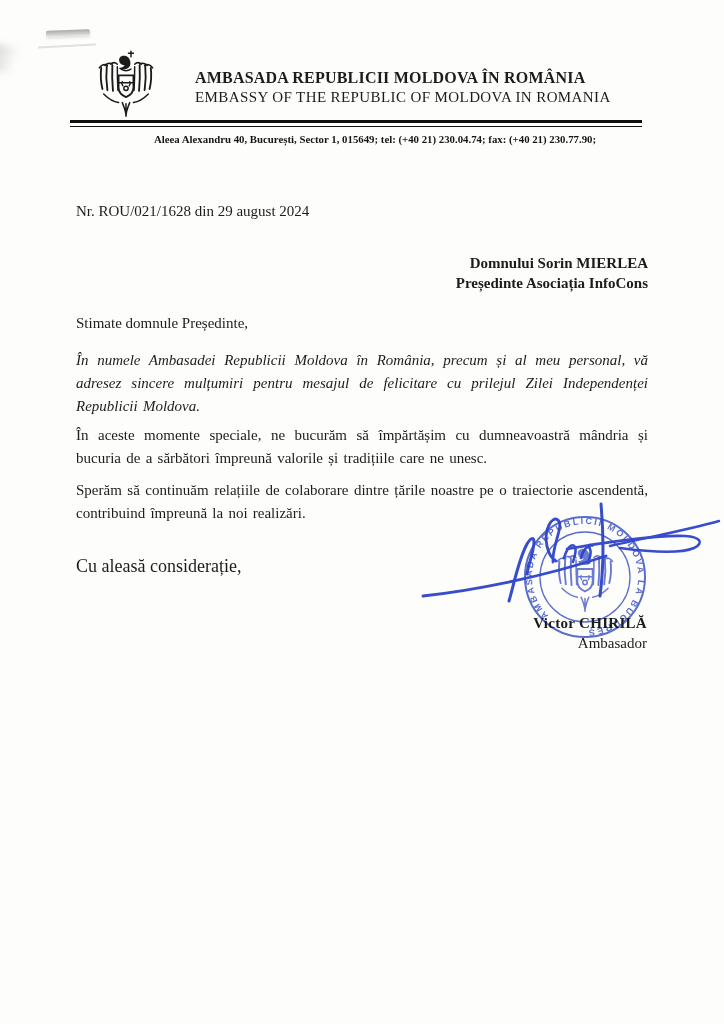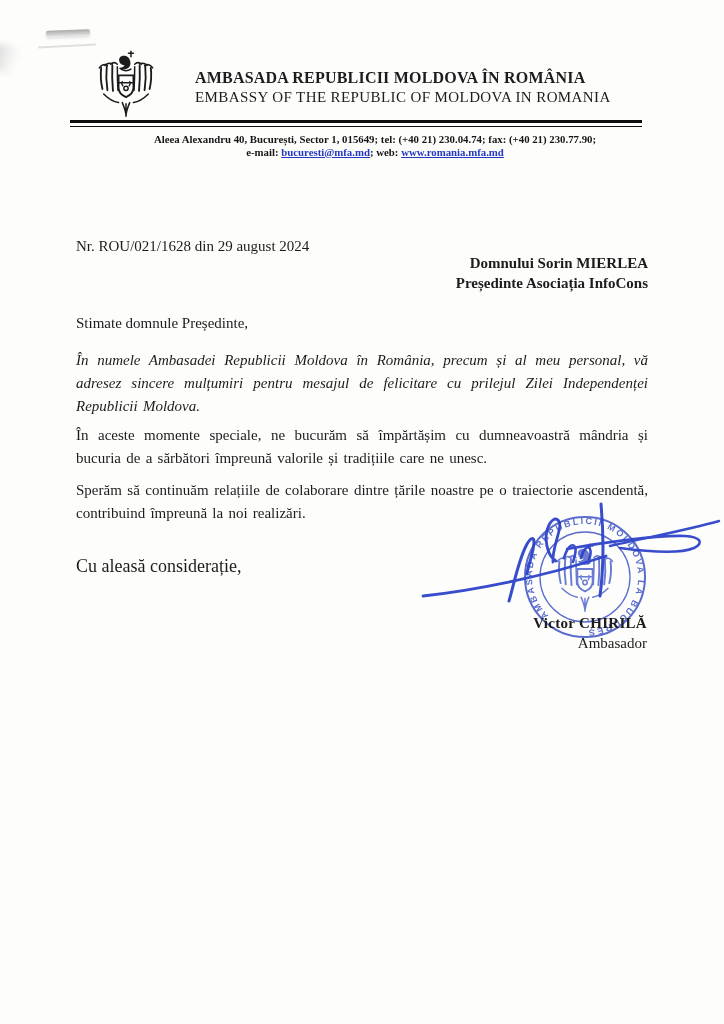--- a/index.html
+++ b/index.html
@@ -100,9 +100,6 @@
 
   <div class="contact">
     <div>Aleea Alexandru 40, București, Sector 1, 015649; tel: (+40 21) 230.04.74; fax: (+40 21) 230.77.90;</div>
-    <div>
-      <span>e-mail: </span><a class="link">bucuresti@mfa.md</a><span>; web: </span><a class="link">www.romania.mfa.md</a>
-    </div>
   </div>
 
   <div class="ref">Nr. ROU/021/1628 din 29 august 2024</div>

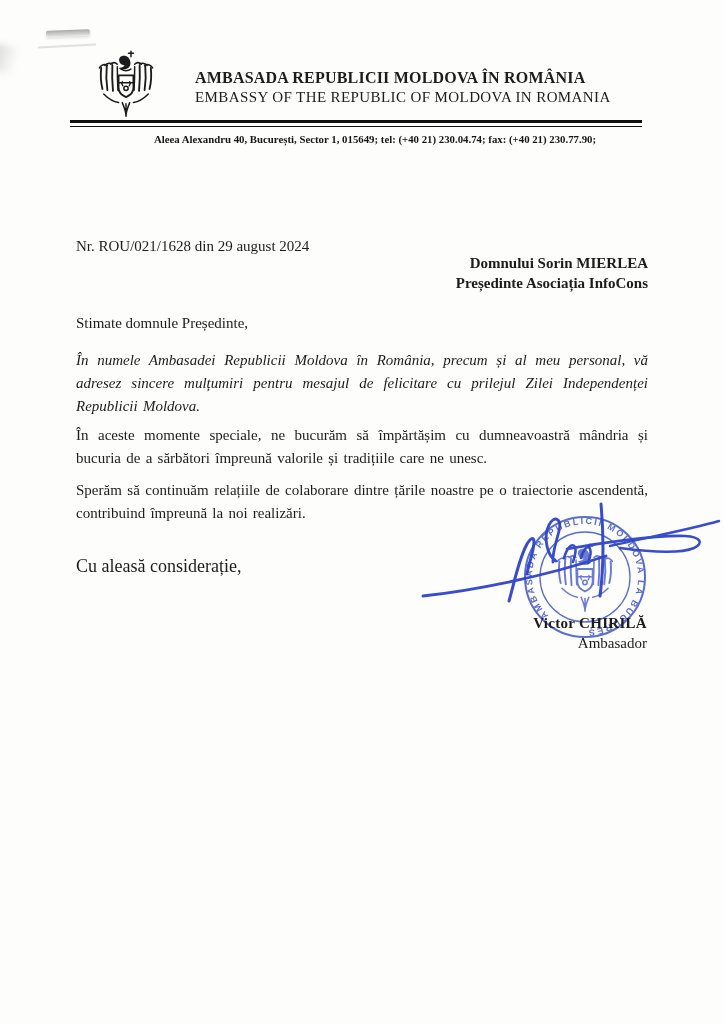--- a/index.html
+++ b/index.html
@@ -34,7 +34,7 @@
   .contact .link { color:#2338c0; text-decoration:underline; cursor:pointer; }
 
   
-  .ref { position:absolute; left:76px; top:203px; font-size:15px;margin-top:35px; }
+  .ref { position:absolute; left:76px; top:203px; font-size:15px; }
   .recipient { position:absolute; right:76px; top:254px; text-align:right;
     font-weight:bold; font-size:15px; line-height:19.5px; }
   .salutation { position:absolute; left:76px; top:315px; font-size:15px; }

